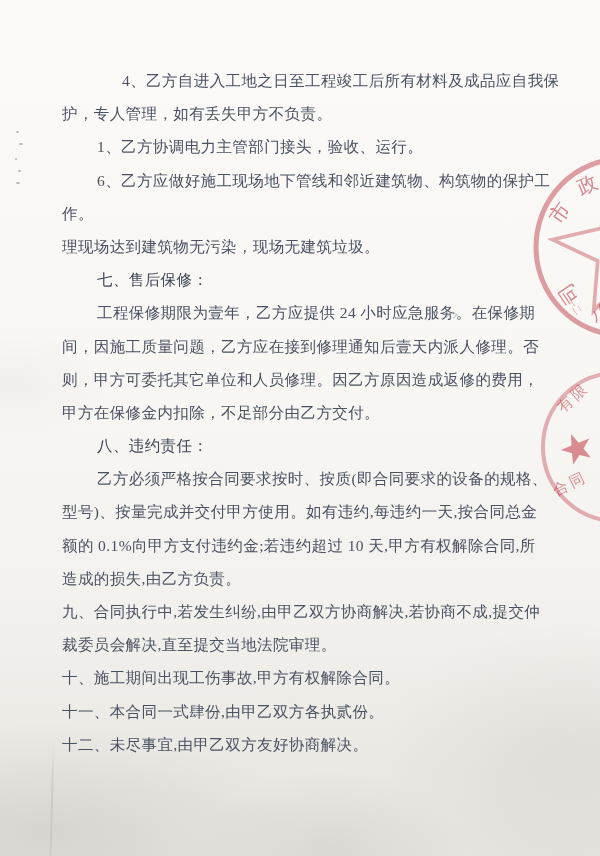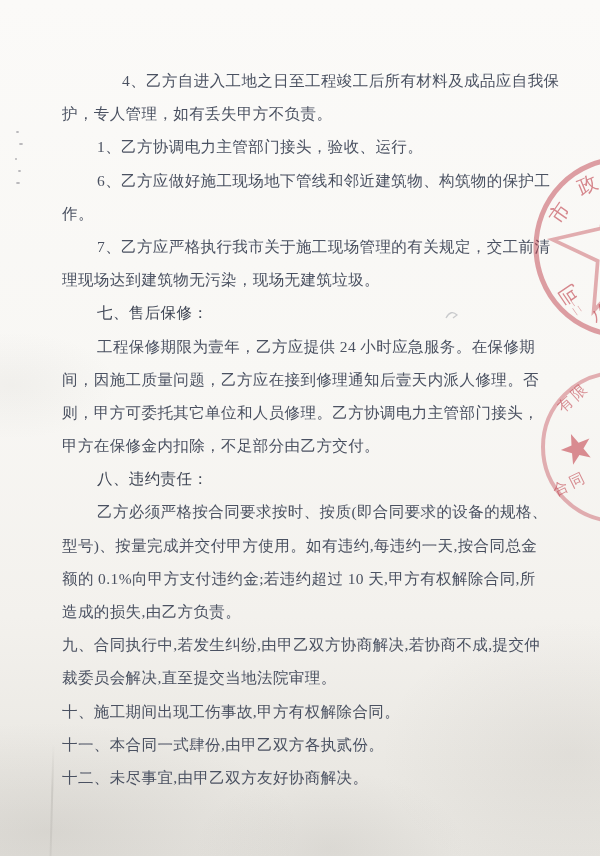--- a/index.html
+++ b/index.html
@@ -47,7 +47,6 @@
     <div class="line ind">1、乙方协调电力主管部门接头，验收、运行。</div>
     <div class="line ind">6、乙方应做好施工现场地下管线和邻近建筑物、构筑物的保护工</div>
     <div class="line">作。</div>
-    <div class="line ind">7、乙方应严格执行我市关于施工现场管理的有关规定，交工前清</div>
     <div class="line">理现场达到建筑物无污染，现场无建筑垃圾。</div>
     <div class="line ind hd">七、售后保修：</div>
     <div class="line ind">工程保修期限为壹年，乙方应提供 24 小时应急服务。在保修期</div>

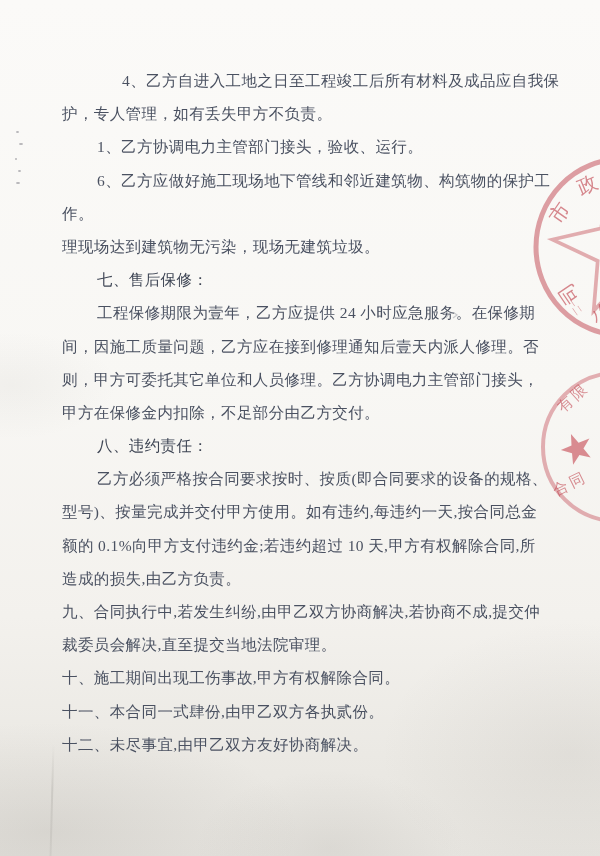--- a/index.html
+++ b/index.html
@@ -51,7 +51,7 @@
     <div class="line ind hd">七、售后保修：</div>
     <div class="line ind">工程保修期限为壹年，乙方应提供 24 小时应急服务。在保修期</div>
     <div class="line">间，因施工质量问题，乙方应在接到修理通知后壹天内派人修理。否</div>
-    <div class="line">则，甲方可委托其它单位和人员修理。乙方协调电力主管部门接头，</div>
+    <div class="line">则，甲方可委托其它单位和人员修理。因乙方原因造成返修的费用，</div>
     <div class="line">甲方在保修金内扣除，不足部分由乙方交付。</div>
     <div class="line ind hd">八、违约责任：</div>
     <div class="line ind">乙方必须严格按合同要求按时、按质(即合同要求的设备的规格、</div>

